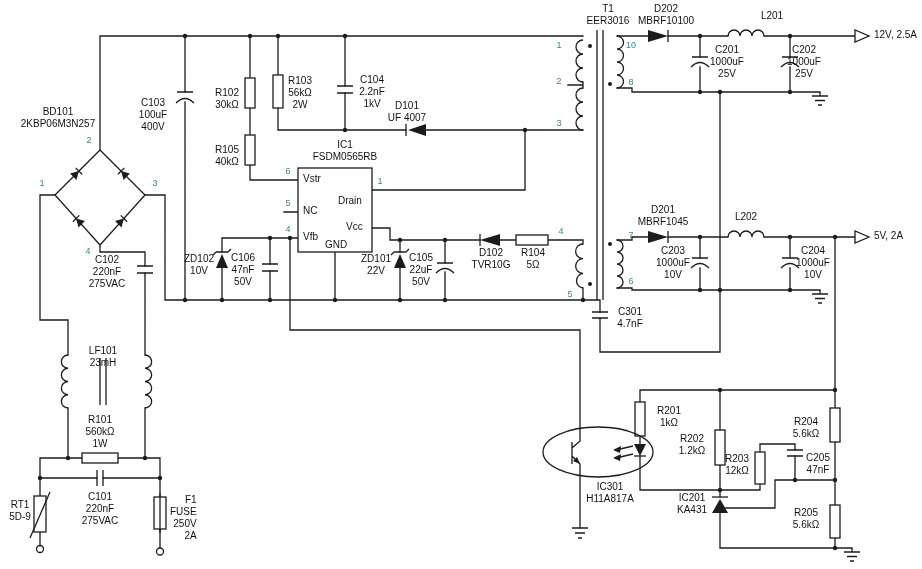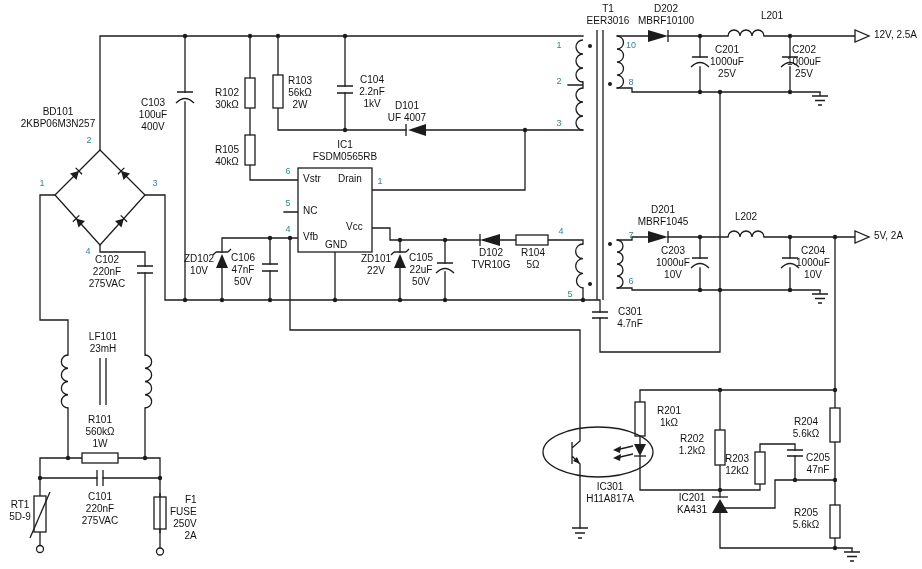--- a/index.html
+++ b/index.html
@@ -386,7 +386,7 @@
 <div class="icpin" style="left:303px;top:174px">Vstr</div>
 <div class="icpin" style="left:303px;top:206px">NC</div>
 <div class="icpin" style="left:303px;top:232px">Vfb</div>
-<div class="icpin" style="left:338px;top:174px">Drain</div>
+<div class="icpin" style="left:338px;top:196px">Drain</div>
 <div class="icpin" style="left:346px;top:222px">Vcc</div>
 <div class="icpin" style="left:325px;top:240px">GND</div>
 

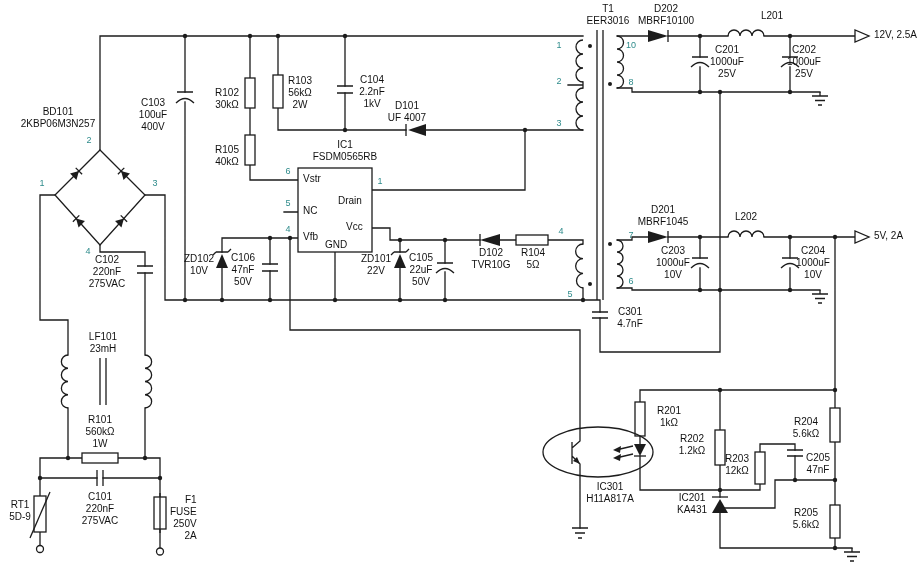--- a/index.html
+++ b/index.html
@@ -329,7 +329,7 @@
 <div class="lbl" style="left:107px;top:254px">C102
 220nF
 275VAC</div>
-<div class="lbl" style="left:103px;top:331px">LF101
+<div class="lbl" style="left:103px;top:345px">LF101
 23mH</div>
 <div class="lbl" style="left:100px;top:414px">R101
 560kΩ

